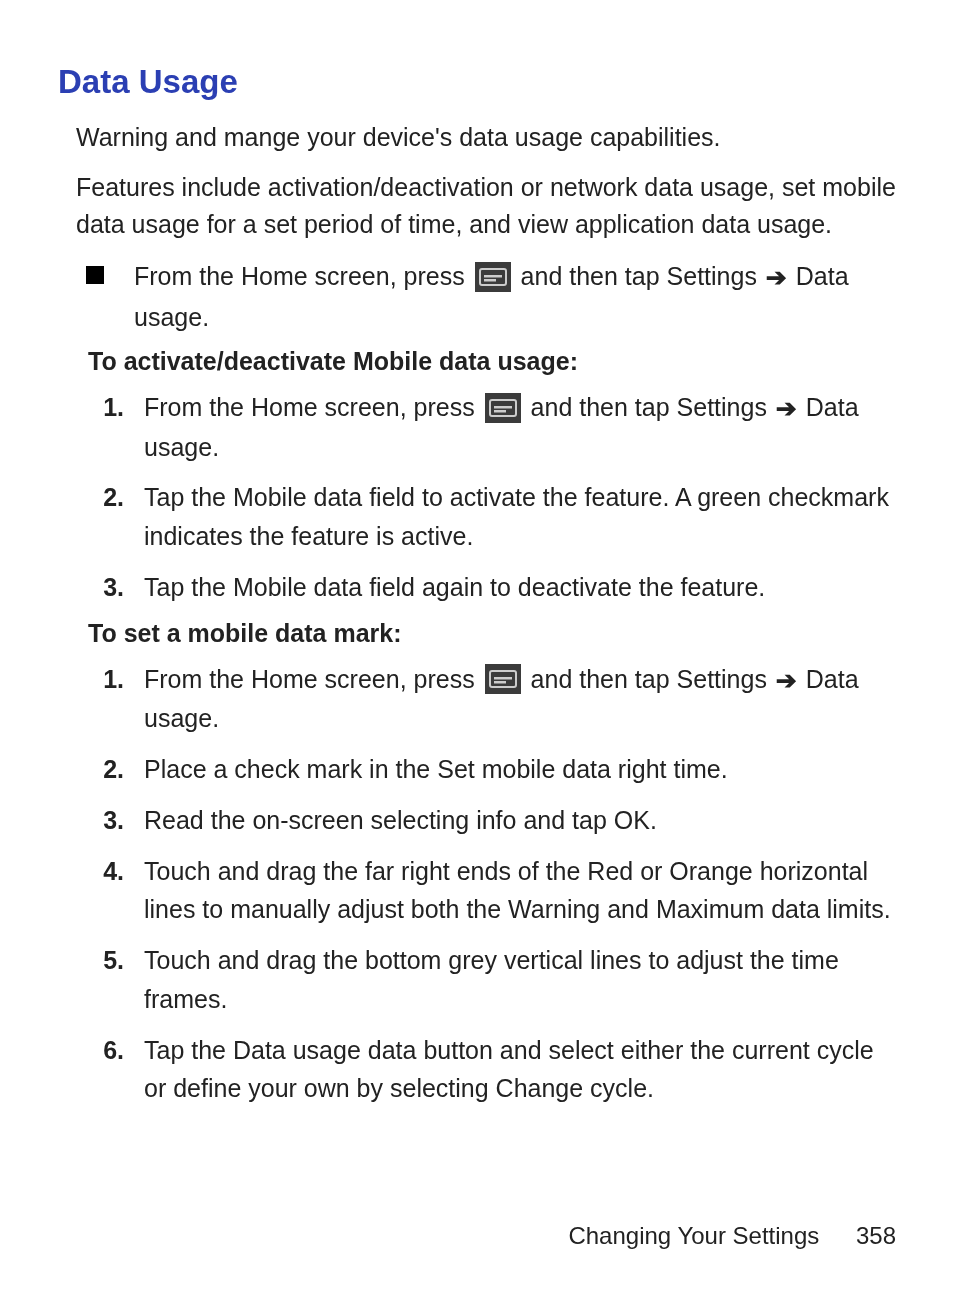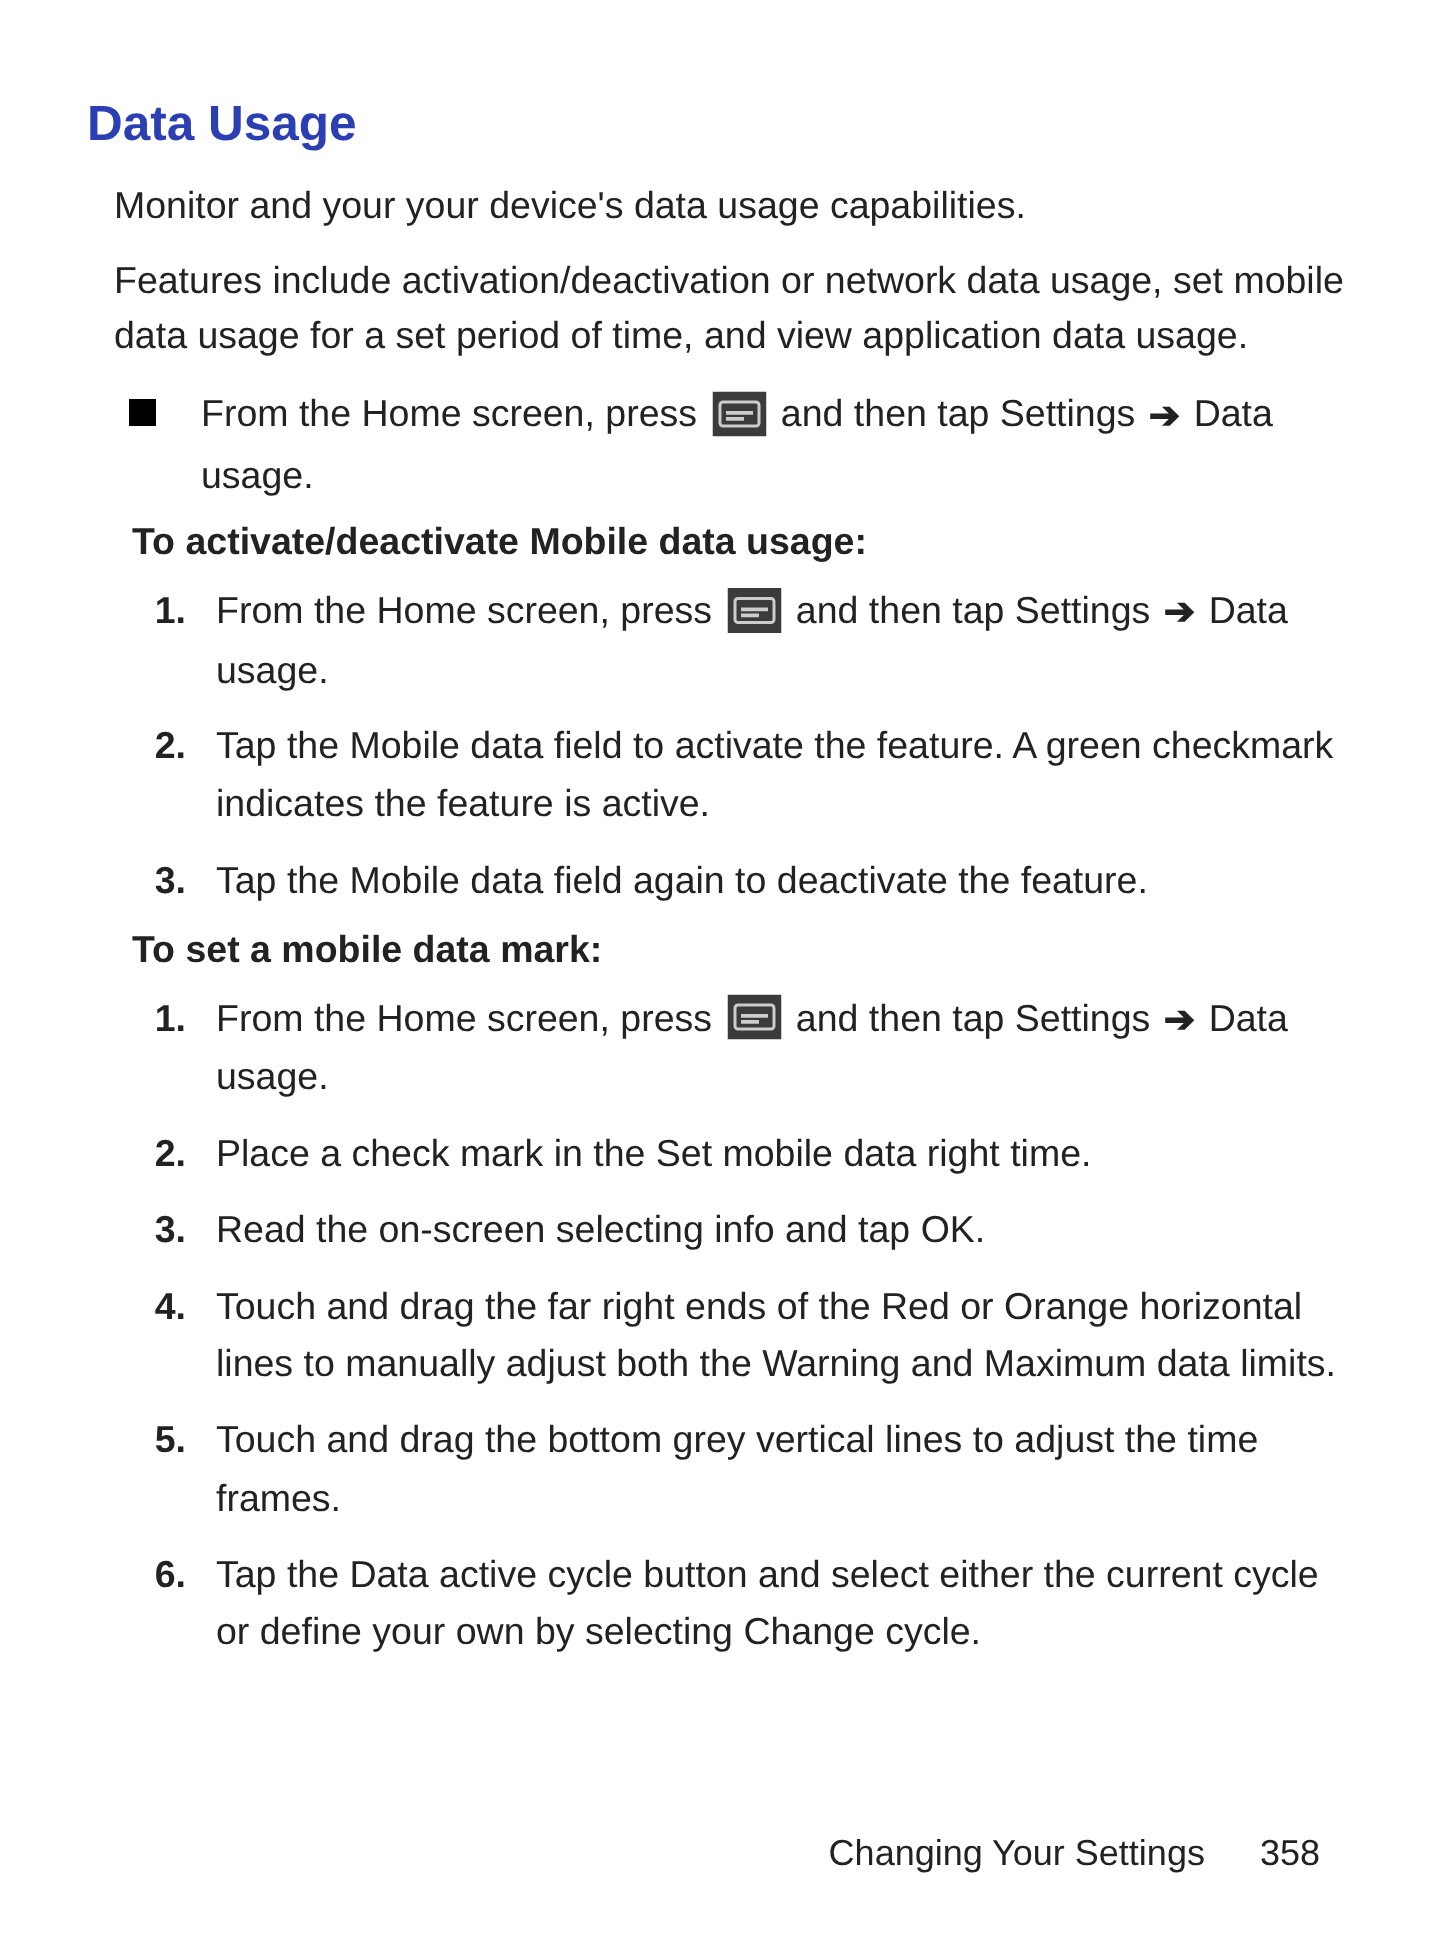--- a/index.html
+++ b/index.html
@@ -98,7 +98,7 @@
 
 <h1 class="title">Data Usage</h1>
 
-<p class="para">Monitor and your your device's data usage capabilities.</p>
+<p class="para">Warning and mange your device's data usage capabilities.</p>
 <p class="para">Features include activation/deactivation or network data usage, set mobile data usage for a set period of time, and view application data usage.</p>
 
 <div class="bullet-list">

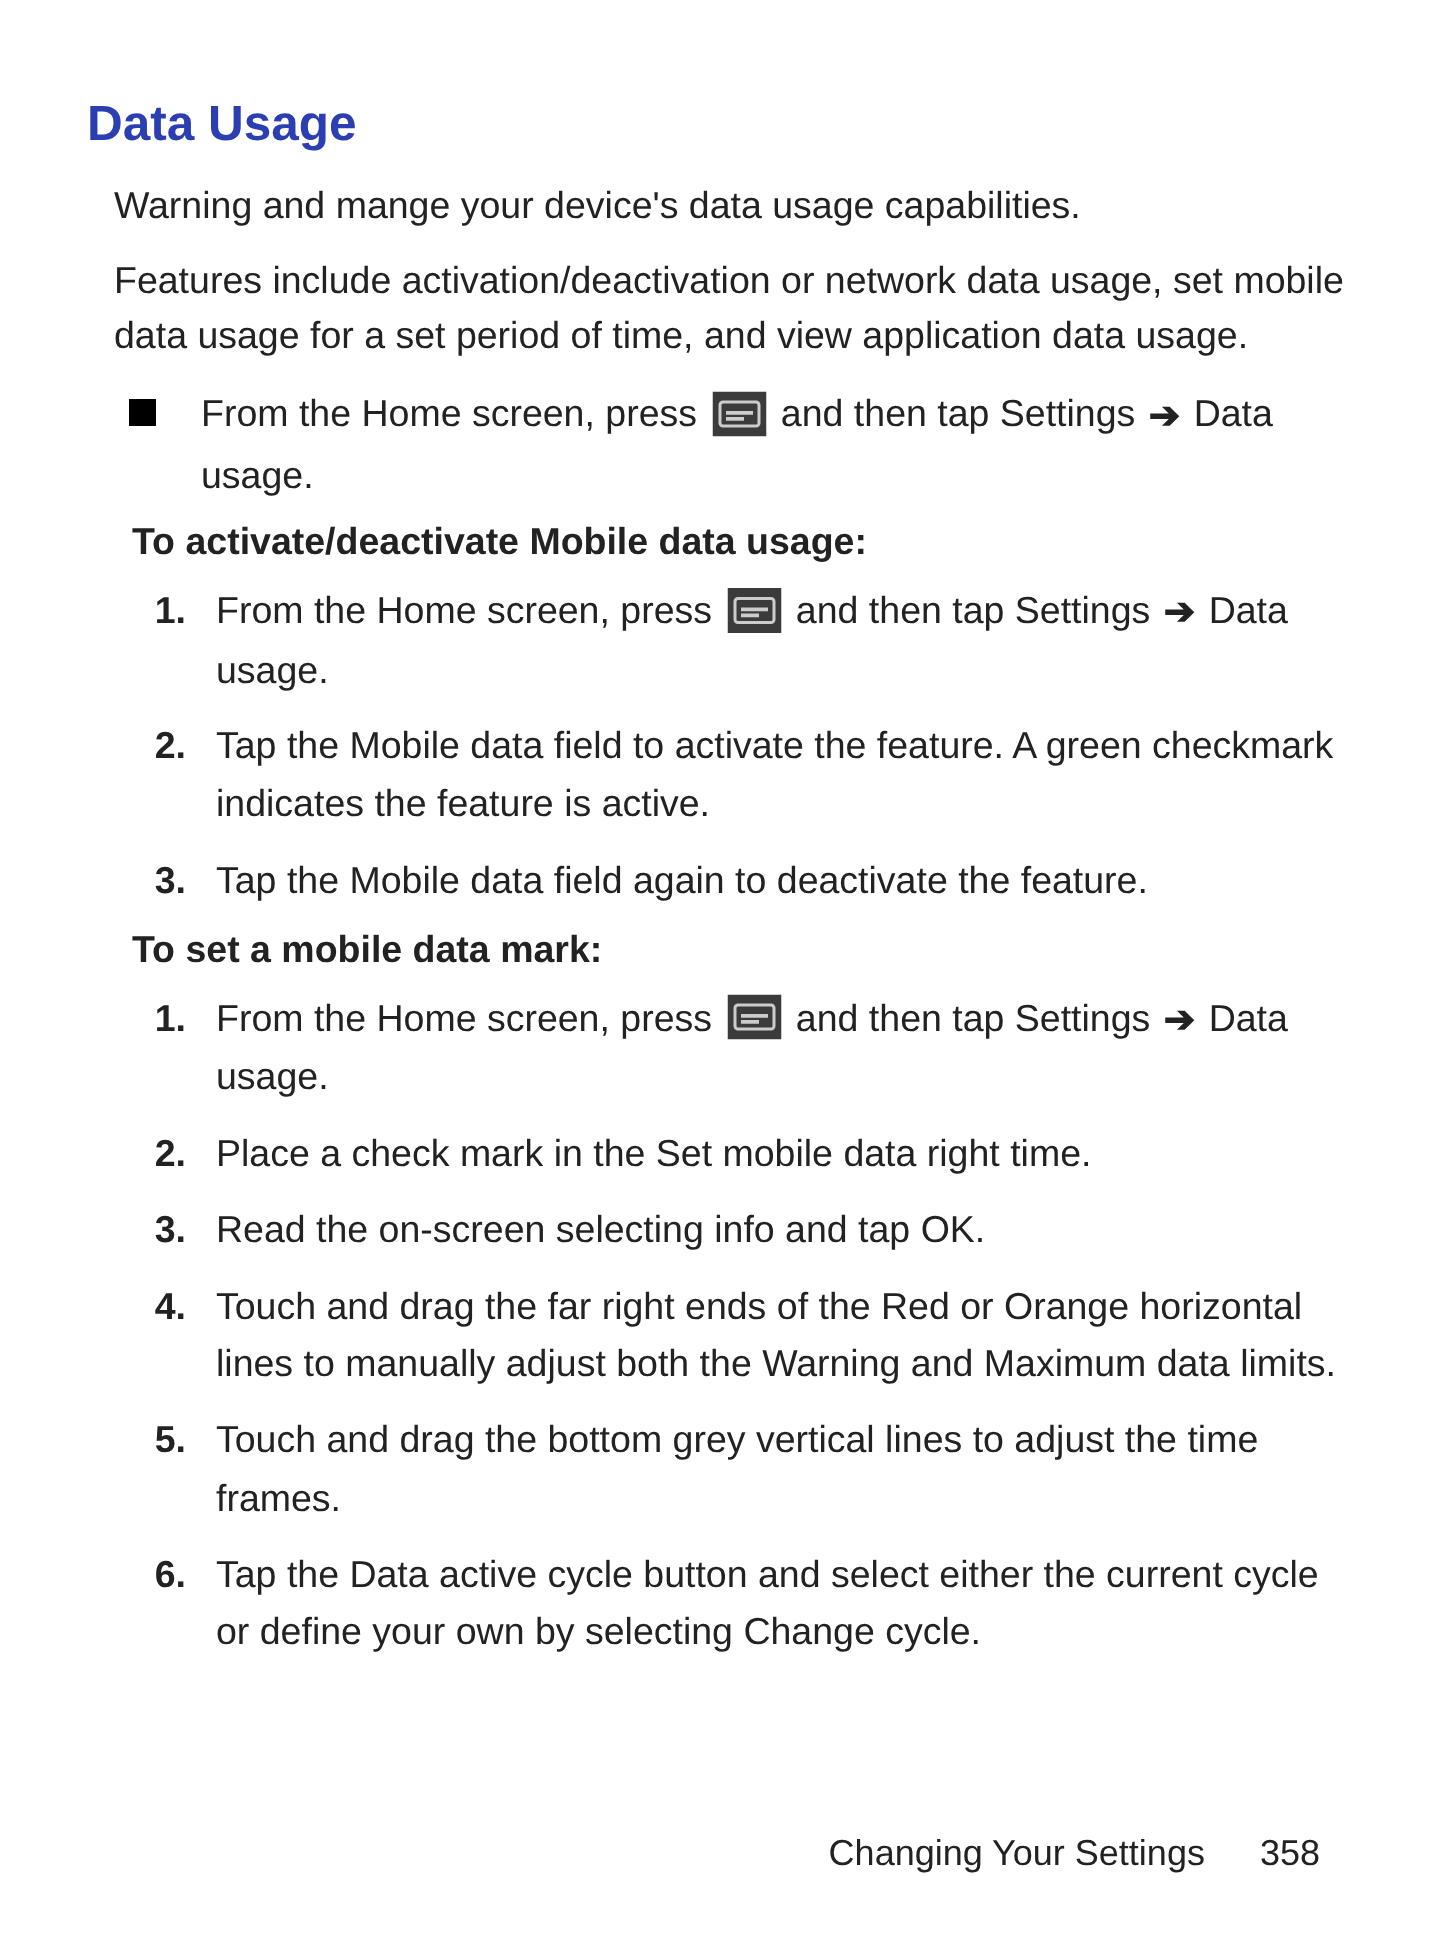--- a/index.html
+++ b/index.html
@@ -201,7 +201,7 @@
   <div class="step-row">
     <span class="step-num">6.</span>
     <div class="step-body">
-      <span>Tap the </span><b>Data active cycle</b><span> button and select either the current cycle or define your own by selecting </span><b>Change cycle</b><span>.</span>
+      <span>Tap the </span><b>Data usage data</b><span> button and select either the current cycle or define your own by selecting </span><b>Change cycle</b><span>.</span>
     </div>
   </div>
 </div>

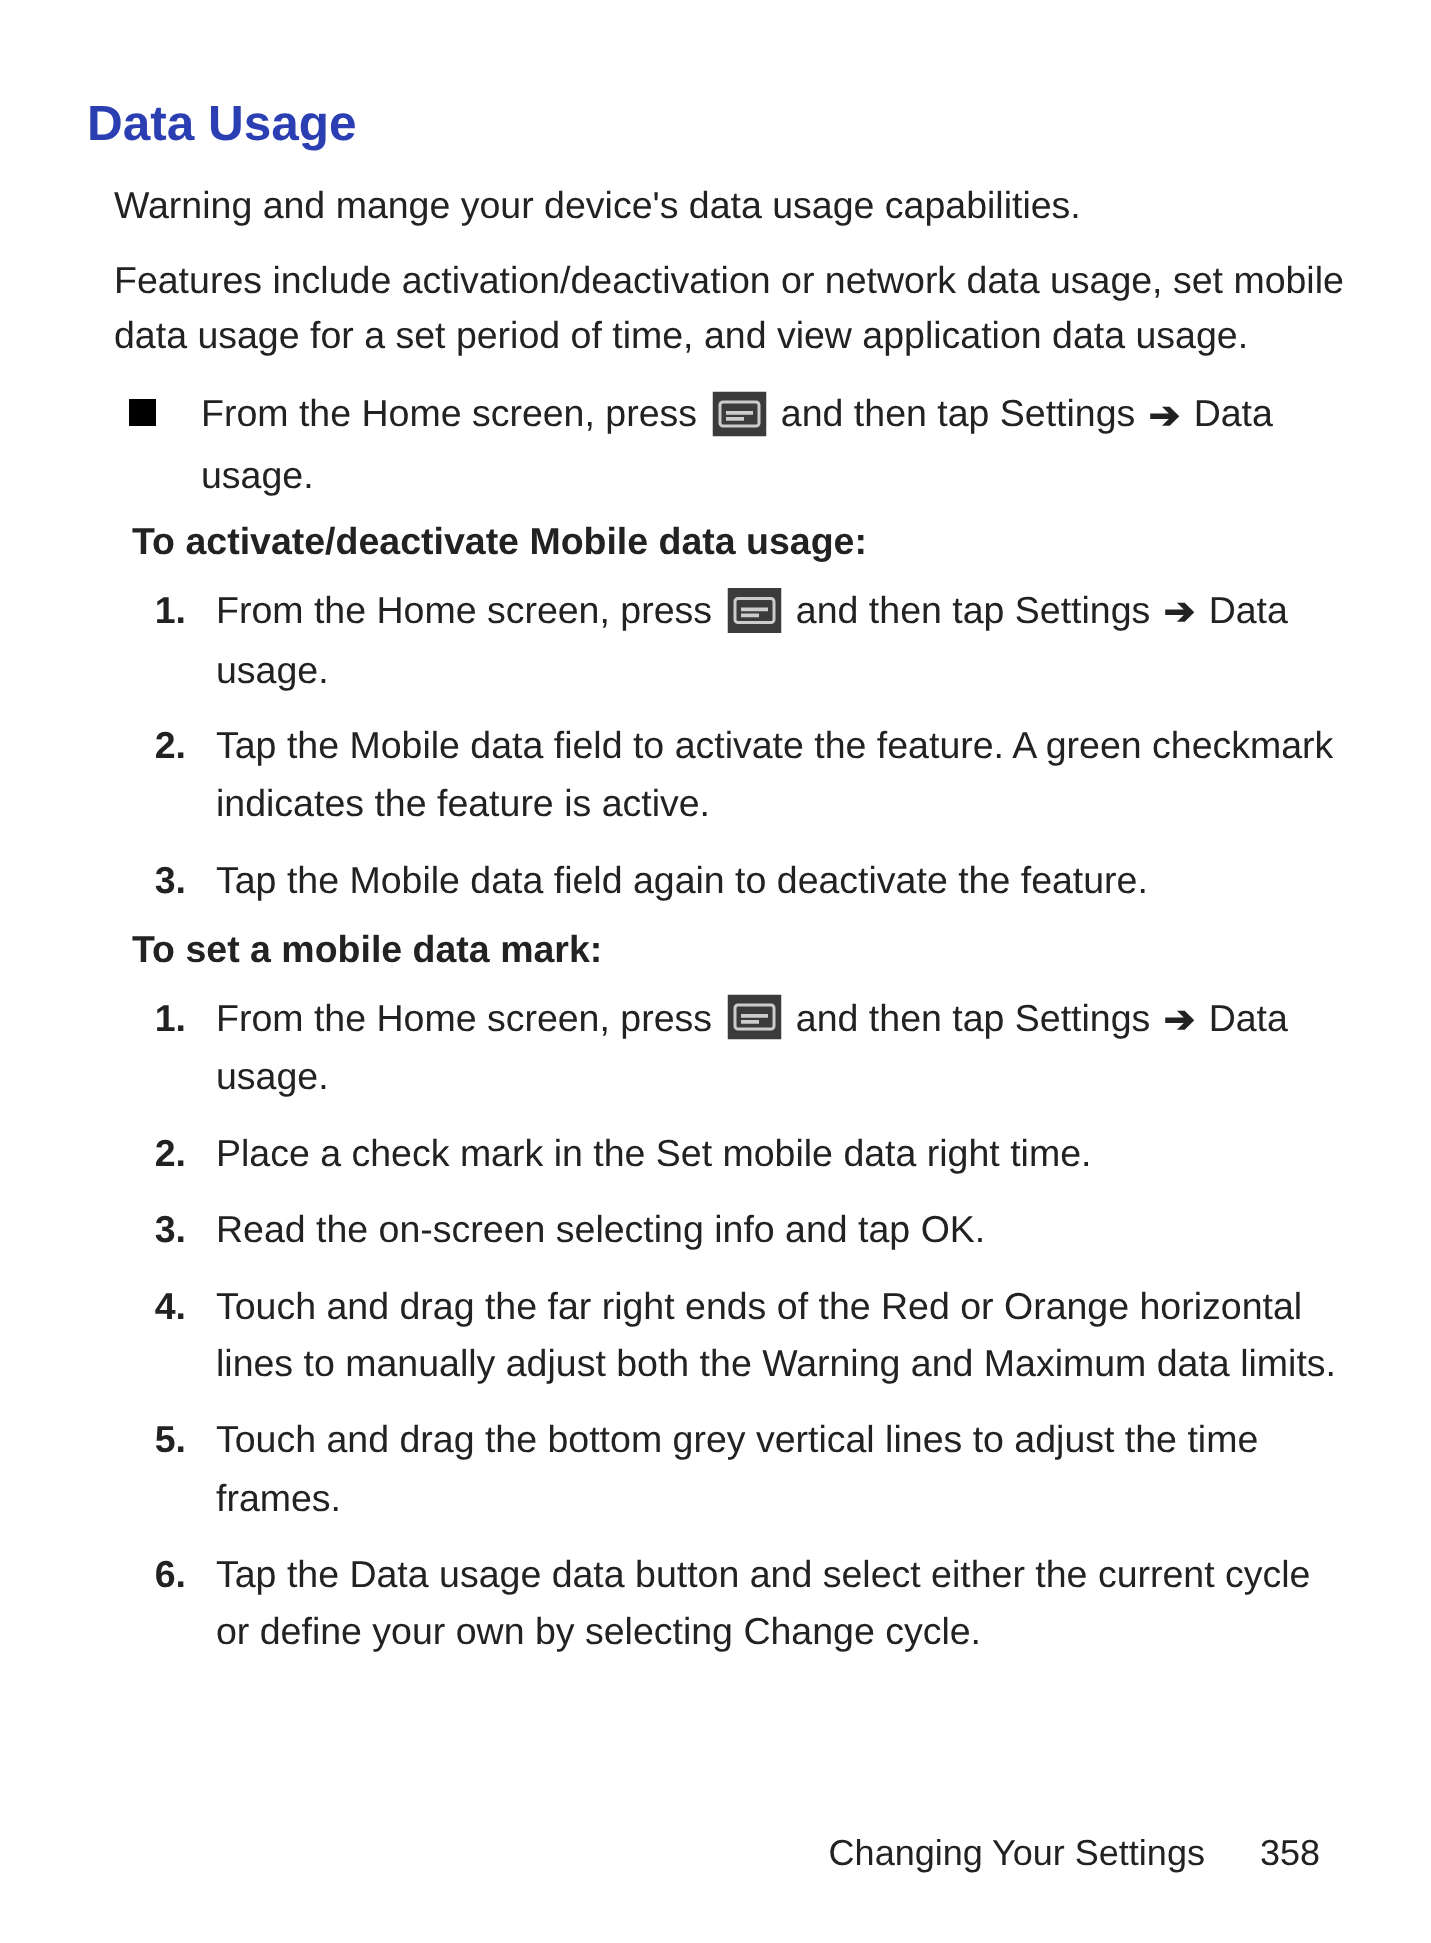--- a/index.html
+++ b/index.html
@@ -87,7 +87,7 @@
     .footer {
       position: absolute;
       bottom: 45px;
-      right: 74px;
+      right: 58px;
       font-size: 24px;
     }
     .footer-title { margin-right: 30px; }

